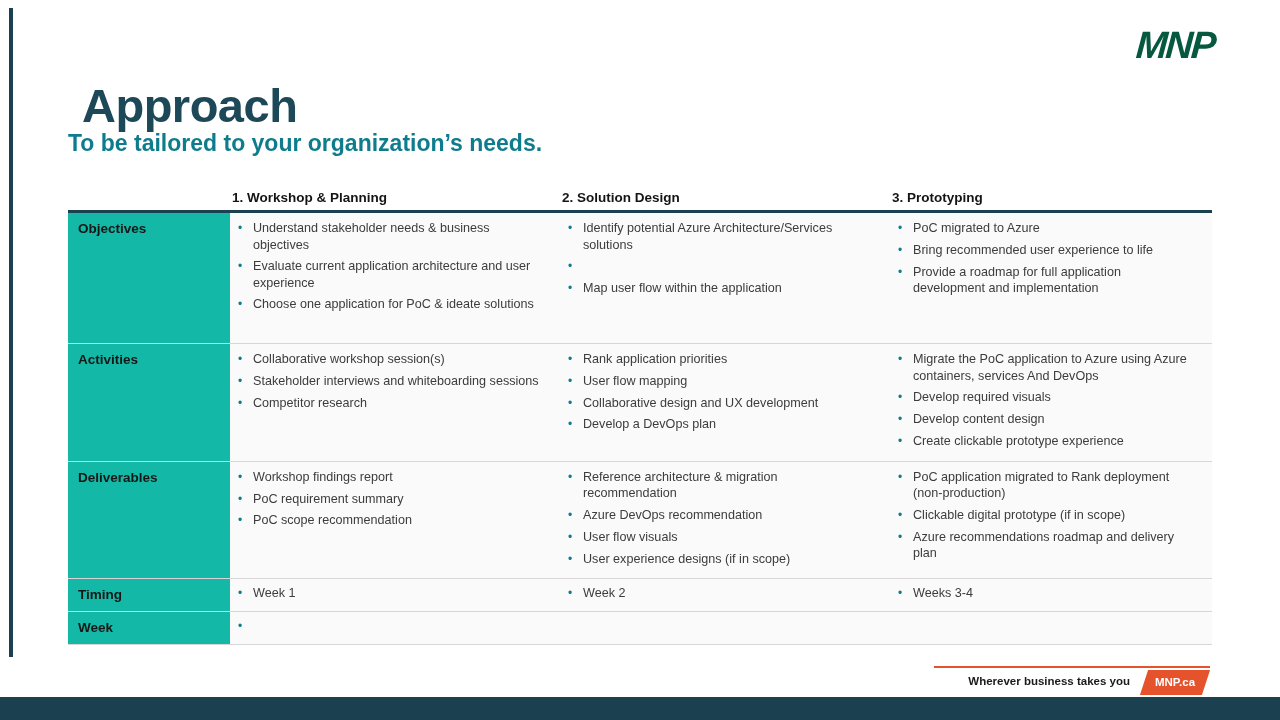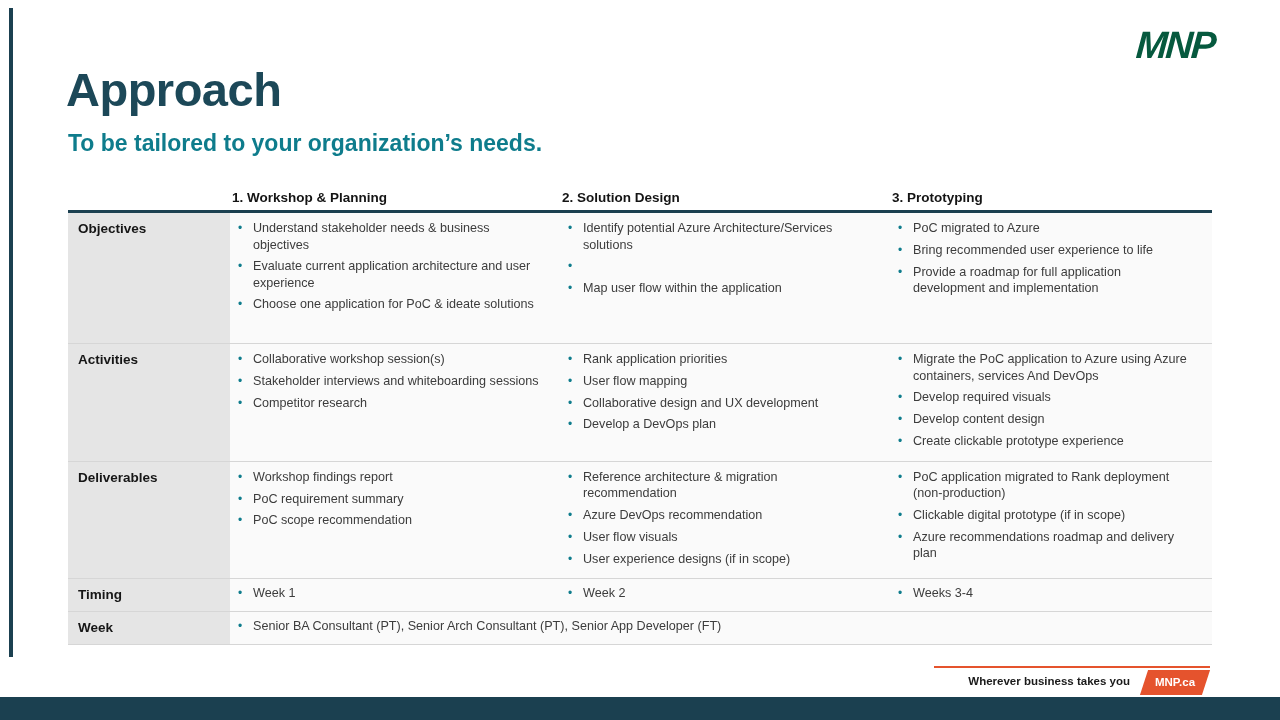--- a/index.html
+++ b/index.html
@@ -8,7 +8,7 @@
   .left-accent{position:absolute;left:9px;top:8px;width:4px;height:649px;background:#1b4050;}
   .logo{position:absolute;top:24px;right:66px;font-size:38px;font-weight:800;font-style:italic;
         color:#06593e;letter-spacing:-2px;transform:skewX(-4deg);}
-  .title{position:absolute;left:66px;top:62px;margin:0;font-size:47px;font-weight:700;
+  .title{position:absolute;left:66px;top:62px;margin:16px;font-size:47px;font-weight:700;
          color:#1c4858;letter-spacing:-0.5px;}
   .subtitle{position:absolute;left:68px;top:130px;margin:0;font-size:23px;font-weight:600;color:#0e7c8c;}
   .table{position:absolute;left:68px;top:188px;width:1144px;}

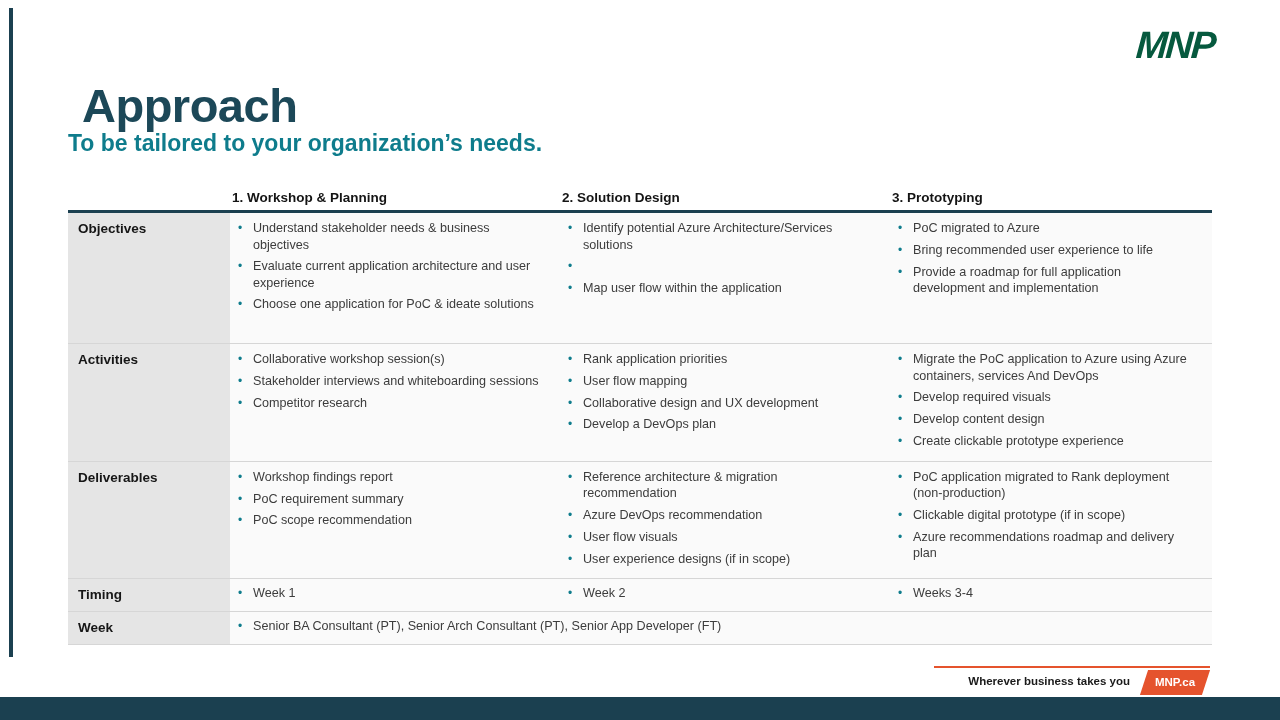--- a/index.html
+++ b/index.html
@@ -22,7 +22,7 @@
   .row-0{min-height:131px}.row-1{min-height:115px}.row-2{min-height:116px}
   .row-3{min-height:30px}.row-4{min-height:29px}
   .cell{box-sizing:border-box;}
-  .cell.label{width:162px;background:#e5e5e5;padding:8px 6px 0 10px;
+  .cell.label{width:162px;background:#14b8a6;padding:8px 6px 0 10px;
               font-size:13.5px;font-weight:700;color:#161616;}
   .cell.content{background:#fafafa;}
   .cell.c1,.cell.c2{width:330px;}

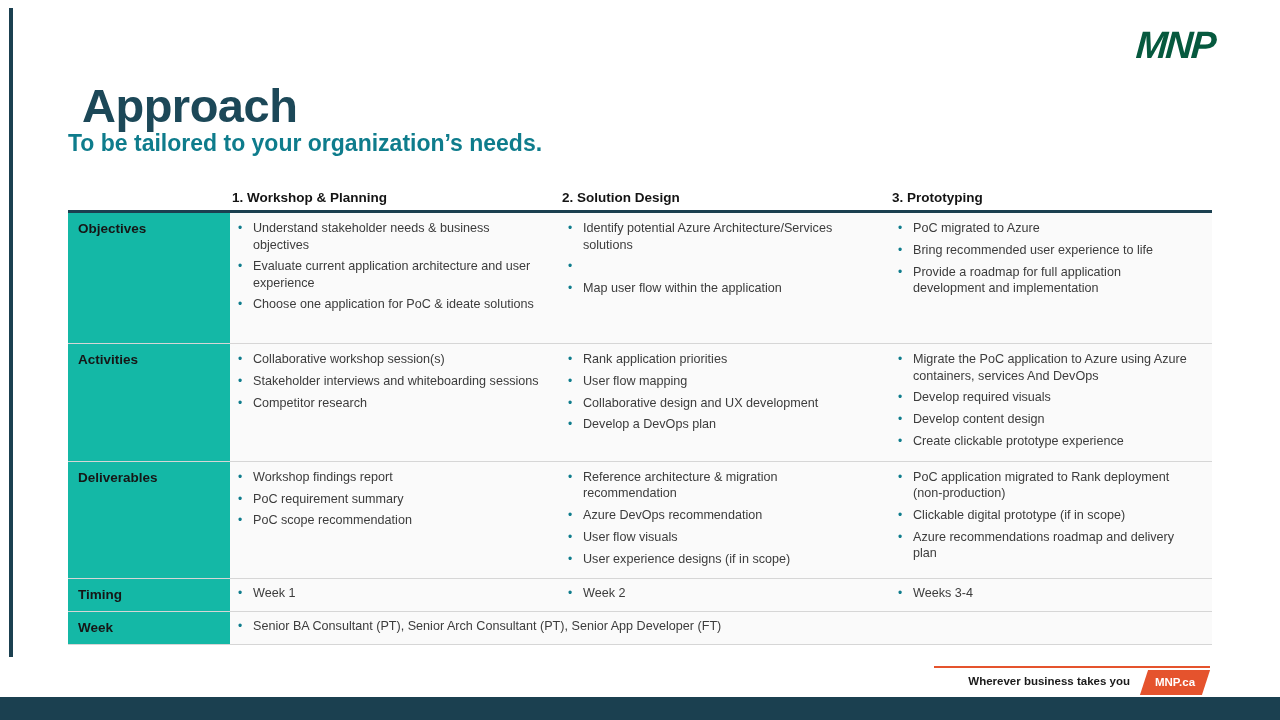--- a/index.html
+++ b/index.html
@@ -256,7 +256,6 @@
             <ul class="blist">
               <li class="bitem">
                 <span class="dot">•</span>
-                <span class="btxt">Senior BA Consultant (PT), Senior Arch Consultant (PT), Senior App Developer (FT)</span>
               </li>
             </ul>
           </div>

